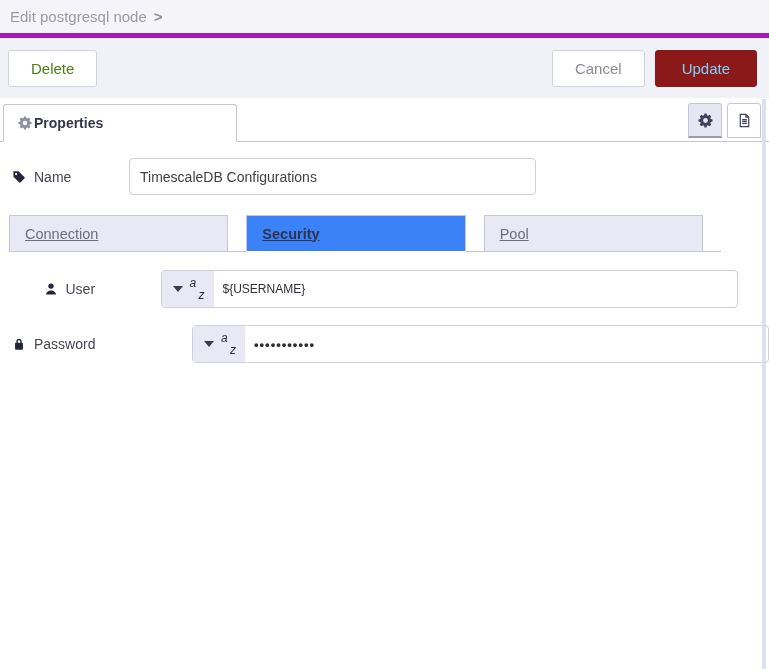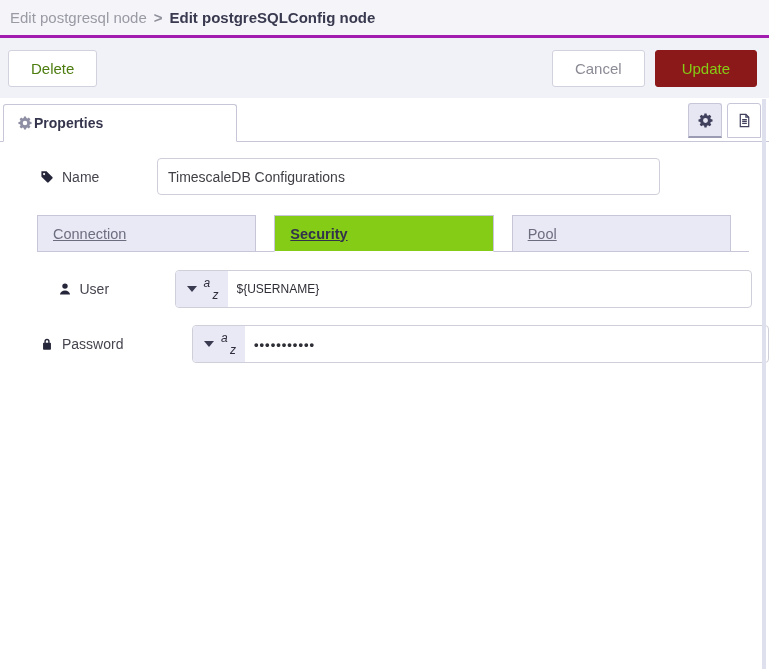--- a/index.html
+++ b/index.html
@@ -16,7 +16,7 @@
   .header {
     height: 38px;
     background: #f4f4f9;
-    border-bottom: 3px solid #a21caf;
+    border-bottom: 5px solid #a21caf;
     display: flex;
     align-items: center;
     padding: 0 10px;

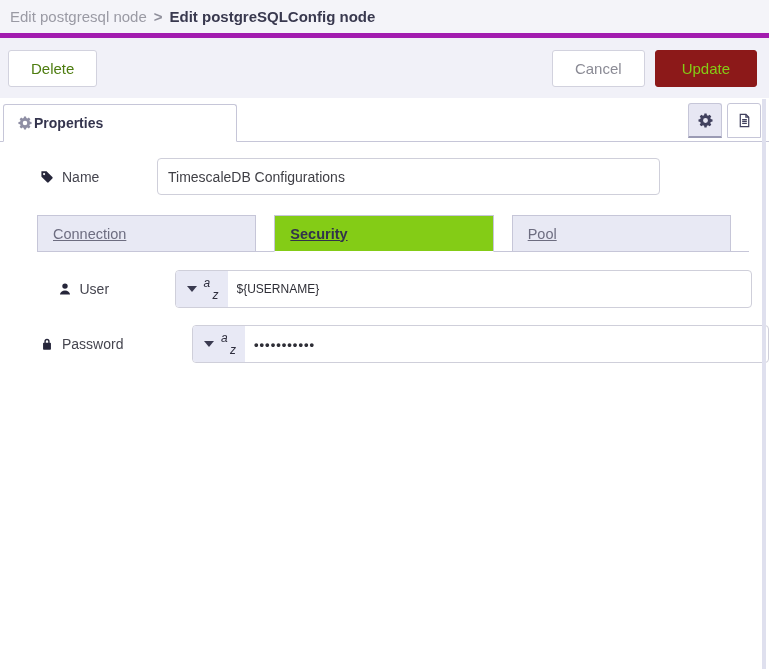--- a/index.html
+++ b/index.html
@@ -236,7 +236,6 @@
   <div class="header">
     <span class="crumb-parent">Edit postgresql node</span>
     <span class="crumb-sep">&gt;</span>
-    <span class="crumb-current">Edit postgreSQLConfig node</span>
   </div>
 
   <div class="toolbar">

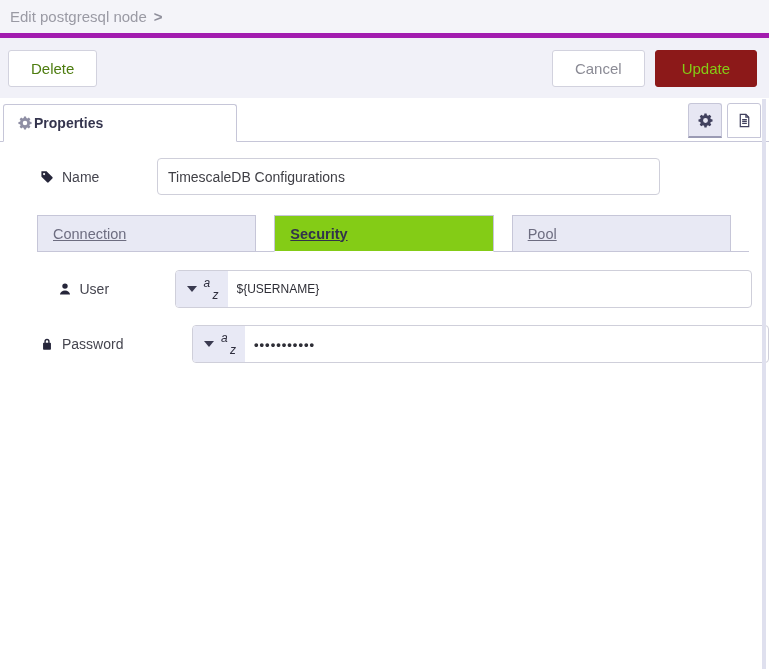--- a/index.html
+++ b/index.html
@@ -50,7 +50,7 @@
   .btn-update {
     background: #8C1919;
     border-color: #8C1919;
-    color: #84cc16;
+    color: #7dd3fc;
     padding: 0 26px;
   }
 

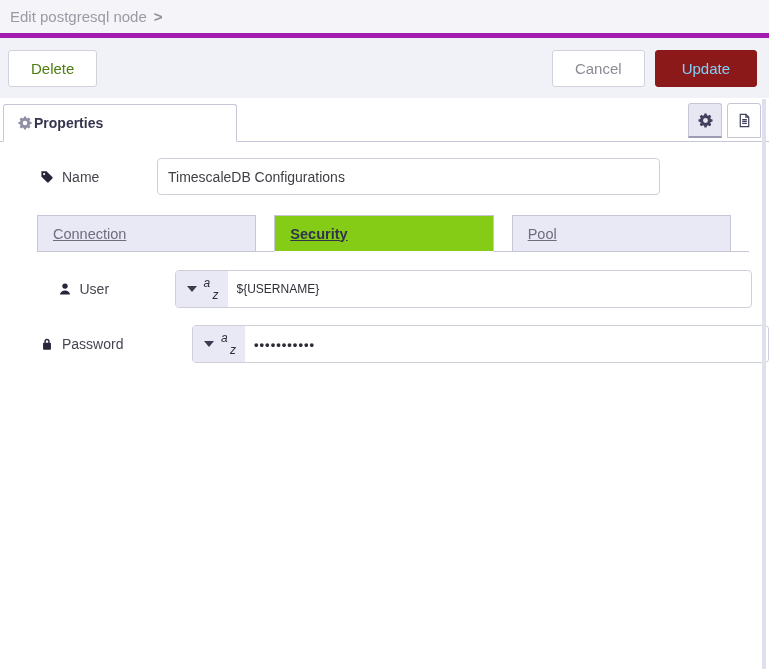--- a/index.html
+++ b/index.html
@@ -107,7 +107,7 @@
   }
 
   
-  .form { padding: 16px 0 0 40px; }
+  .form { padding: 16px 0 0 12px; }
   .row { display: flex; align-items: center; }
   .row-name { margin-bottom: 0; }
   .field-label {

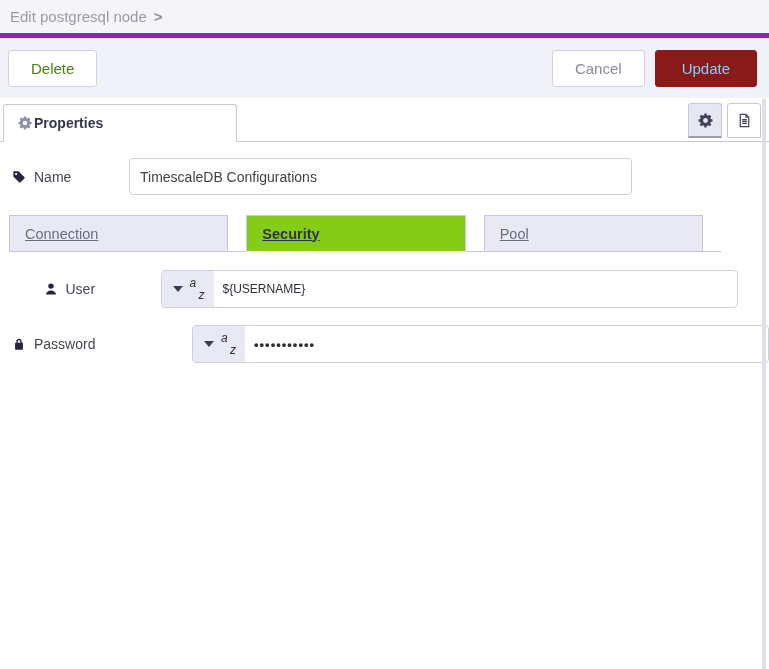--- a/index.html
+++ b/index.html
@@ -131,7 +131,7 @@
     outline: none;
     background: #ffffff;
   }
-  .name-input { width: 503px; }
+  .name-input { width: 407px; }
 
   
   .cfg-tabs {

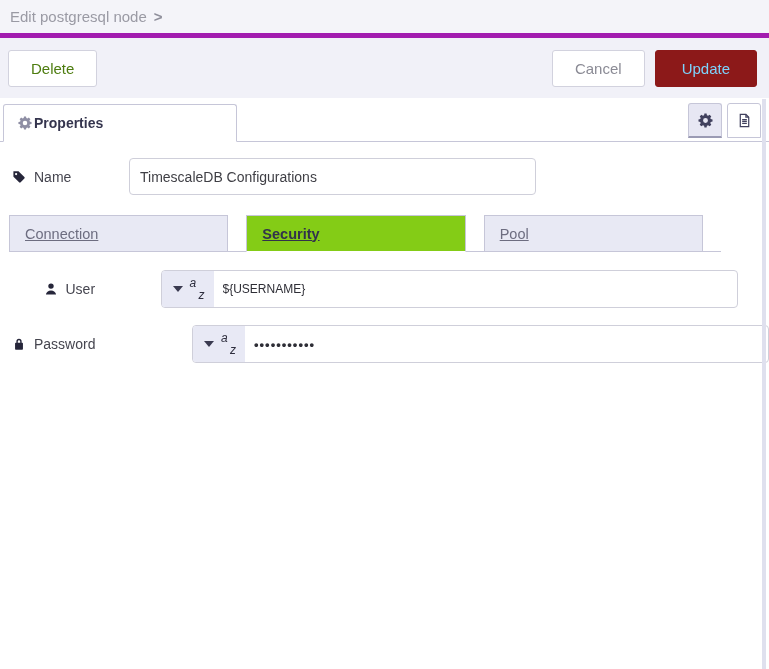--- a/index.html
+++ b/index.html
@@ -156,7 +156,7 @@
     text-decoration: underline;
   }
   .cfg-tab.active {
-    background: #84cc16;
+    background: #3b82f6;
     font-weight: 700;
     color: #32324c;
     height: 37px;

